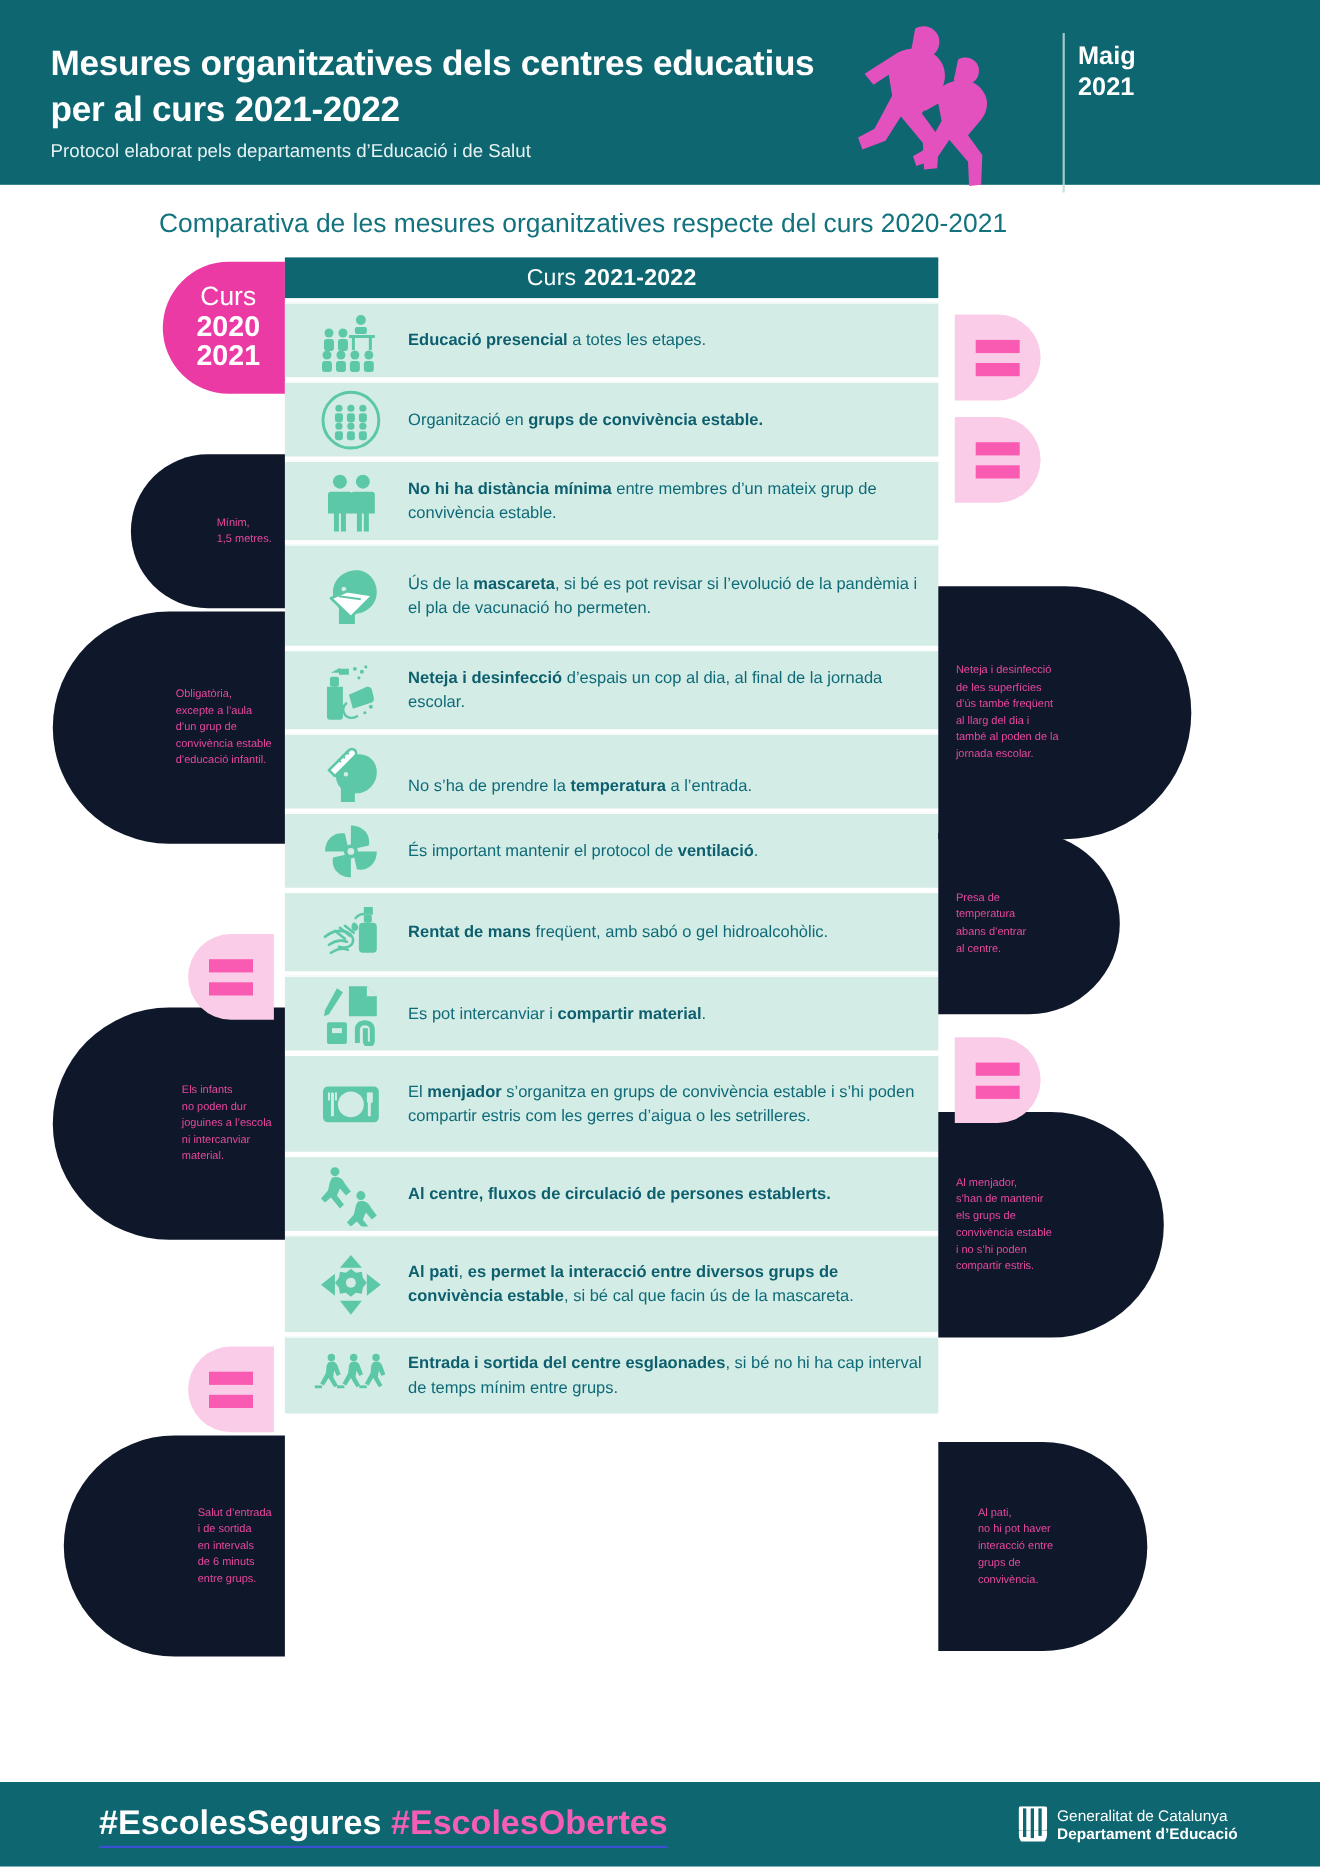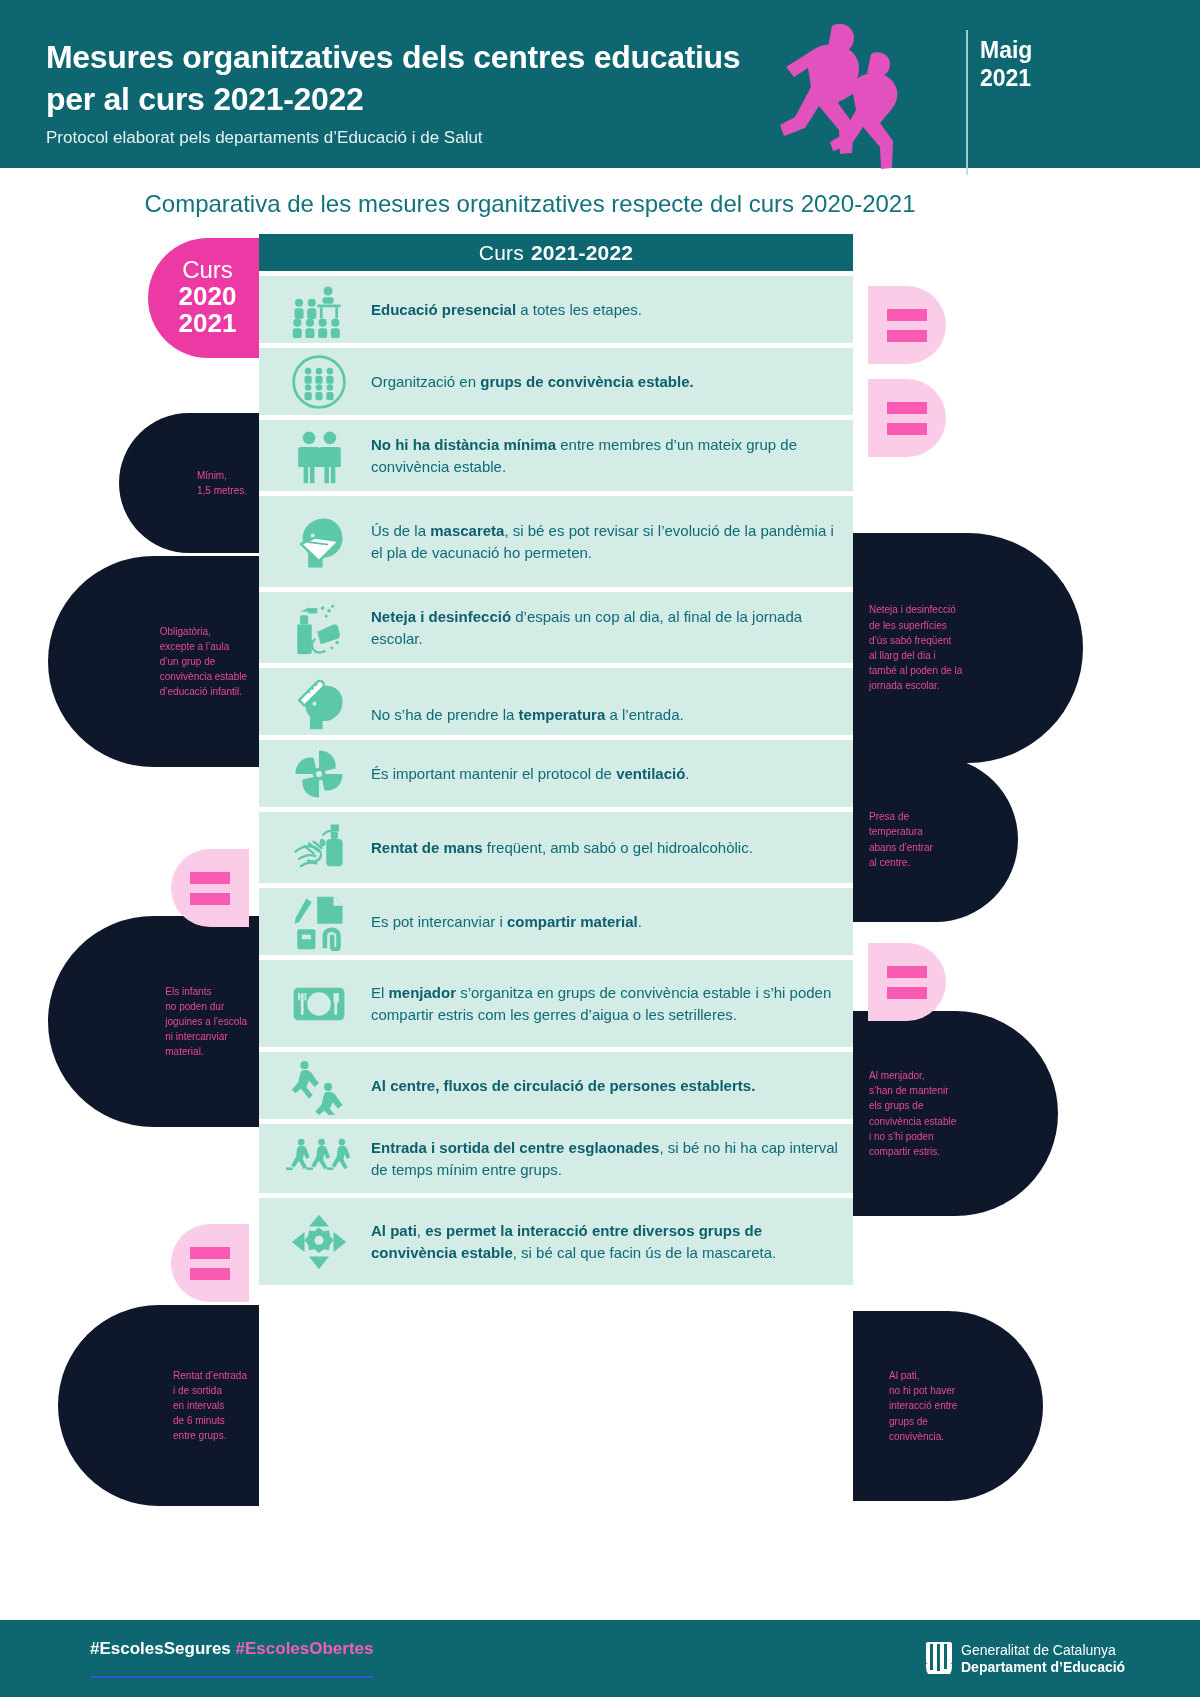--- a/index.html
+++ b/index.html
@@ -431,7 +431,7 @@
         <div>
           <span>Neteja i desinfecció</span>
           <span>de les superfícies</span>
-          <span>d’ús sabó freqüent</span>
+          <span>d’ús també freqüent</span>
           <span>al llarg del dia i</span>
           <span>també al poden de la</span>
           <span>jornada escolar.</span>

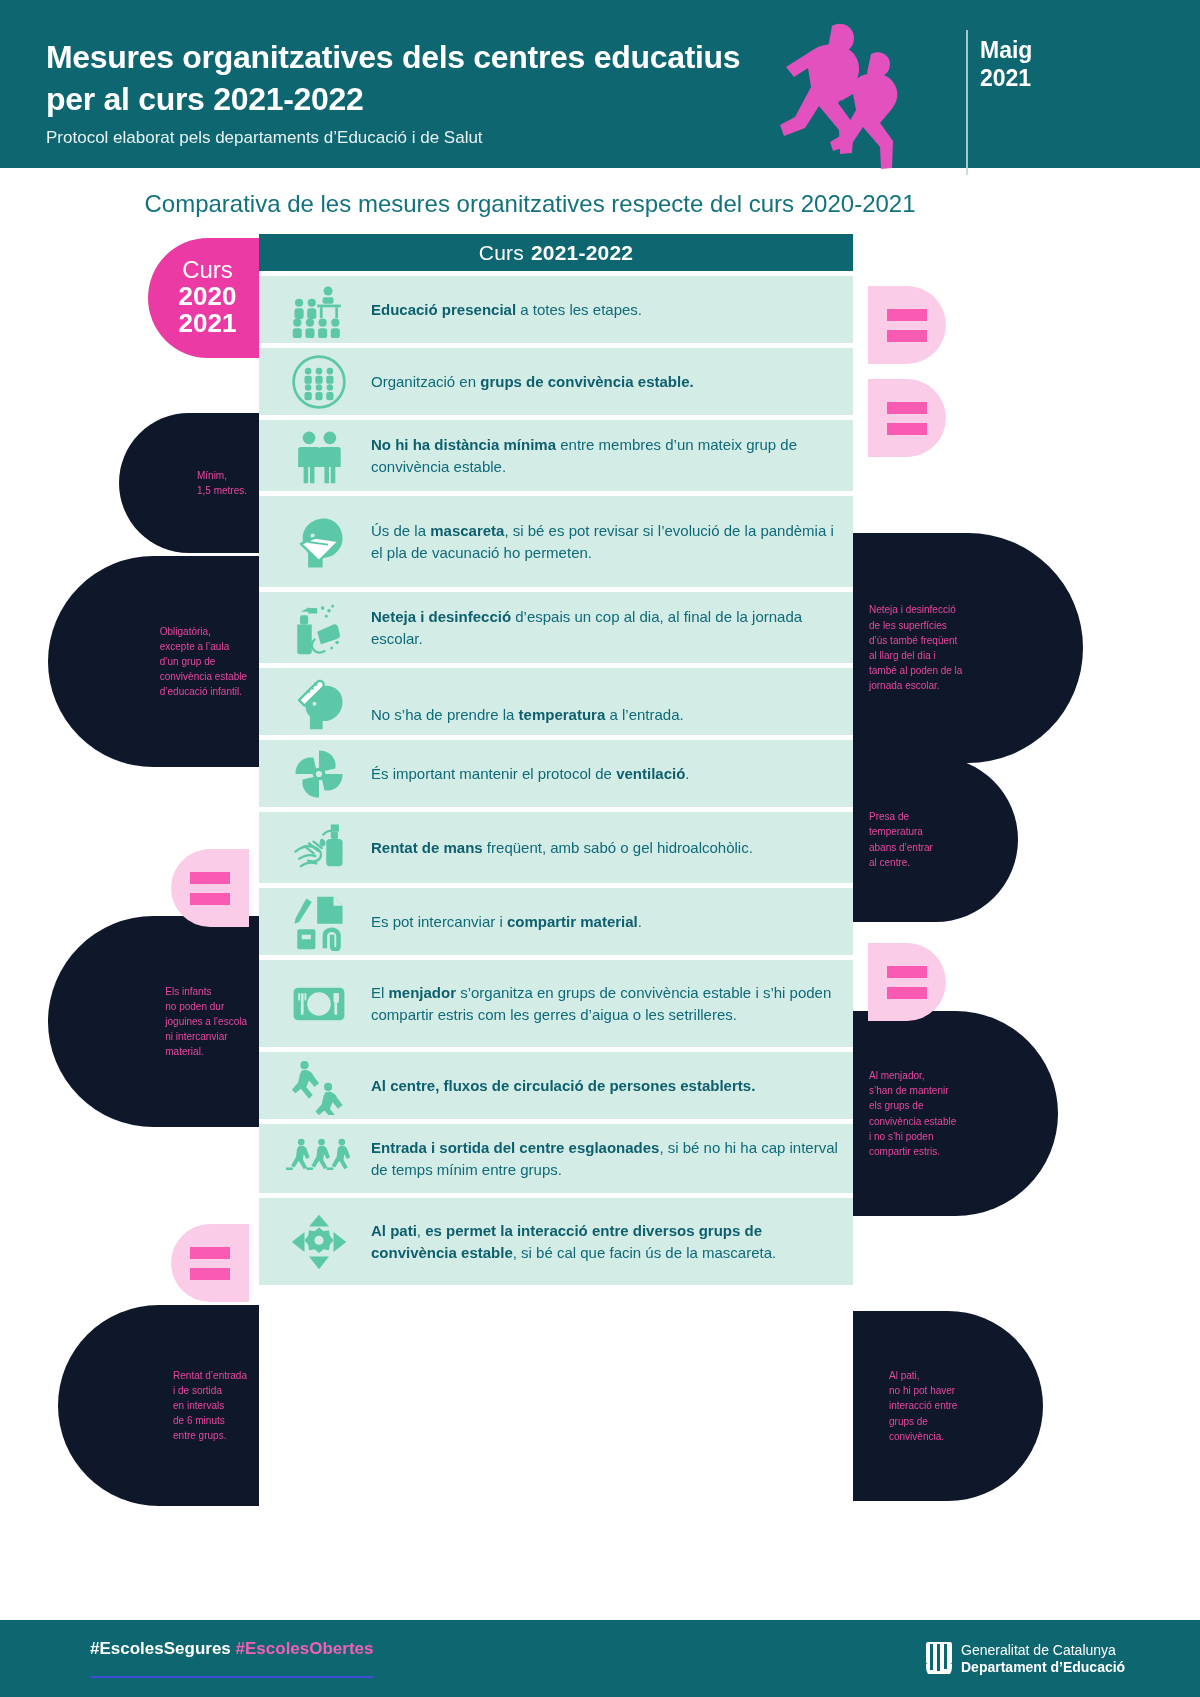--- a/index.html
+++ b/index.html
@@ -351,6 +351,21 @@
           </div>
           <div class="txt"><b>Al centre, fluxos de circulació de persones establerts.</b></div>
         </div>
+        <div class="row" style="height: 88px;">
+          <div class="ico">
+            <svg viewBox="0 0 64 64" width="58" height="58">
+              <g fill="#5cc8a8">
+     <path d="M32 2 l11 13 h-22 z"></path>
+     <path d="M32 62 l11 -14 h-22 z"></path>
+     <path d="M2 32 l14 -11 v22 z"></path>
+     <path d="M62 32 l-14 -11 v22 z"></path>
+     <path d="M32 16 l5 4 l6 -1 l1 6 l4 5 l-4 5 l-1 6 l-6 -1 l-5 4 l-5 -4 l-6 1 l-1 -6 l-4 -5 l4 -5 l1 -6 l6 1 z"></path>
+   </g>
+   <circle cx="32" cy="30" r="5" fill="#d3ece6"></circle>
+   </svg>
+          </div>
+          <div class="txt"><b>Al pati</b><span>, </span><b>es permet la interacció entre diversos grups de convivència estable</b><span>, si bé cal que facin ús de la mascareta.</span></div>
+        </div>
         <div class="row" style="height: 70px;">
           <div class="ico">
             <svg viewBox="0 0 78 52" width="66" height="50">
@@ -374,21 +389,6 @@
             </svg>
           </div>
           <div class="txt"><b>Entrada i sortida del centre esglaonades</b><span>, si bé no hi ha cap interval de temps mínim entre grups.</span></div>
-        </div>
-        <div class="row" style="height: 88px;">
-          <div class="ico">
-            <svg viewBox="0 0 64 64" width="58" height="58">
-              <g fill="#5cc8a8">
-     <path d="M32 2 l11 13 h-22 z"></path>
-     <path d="M32 62 l11 -14 h-22 z"></path>
-     <path d="M2 32 l14 -11 v22 z"></path>
-     <path d="M62 32 l-14 -11 v22 z"></path>
-     <path d="M32 16 l5 4 l6 -1 l1 6 l4 5 l-4 5 l-1 6 l-6 -1 l-5 4 l-5 -4 l-6 1 l-1 -6 l-4 -5 l4 -5 l1 -6 l6 1 z"></path>
-   </g>
-   <circle cx="32" cy="30" r="5" fill="#d3ece6"></circle>
-   </svg>
-          </div>
-          <div class="txt"><b>Al pati</b><span>, </span><b>es permet la interacció entre diversos grups de convivència estable</b><span>, si bé cal que facin ús de la mascareta.</span></div>
         </div>
       </div>
   </div>

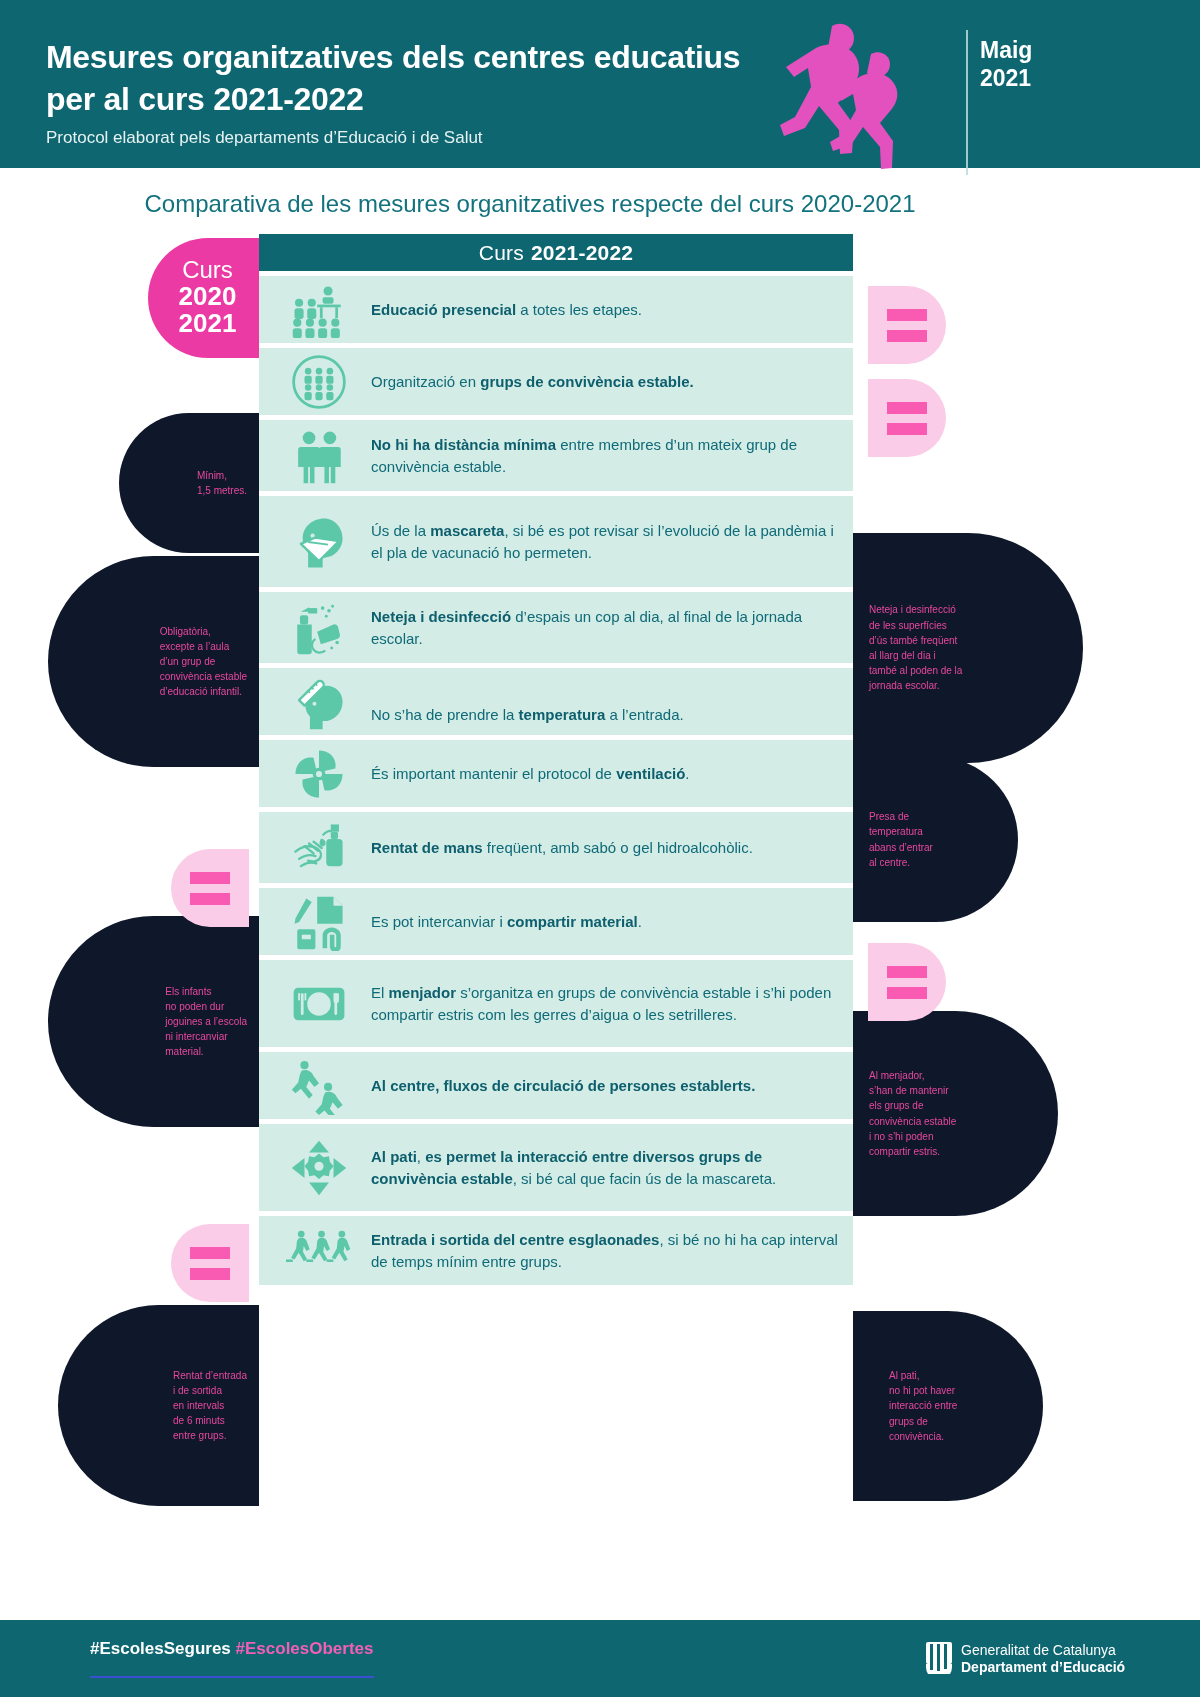--- a/index.html
+++ b/index.html
@@ -420,7 +420,7 @@
       </div>
       <div class="blob blob-l" style="left: 58px; top: 1305px; width: 201px; height: 201px;">
         <div style="text-align: left;">
-          <span>Rentat d’entrada</span>
+          <span>Salut d’entrada</span>
           <span>i de sortida</span>
           <span>en intervals</span>
           <span>de 6 minuts</span>

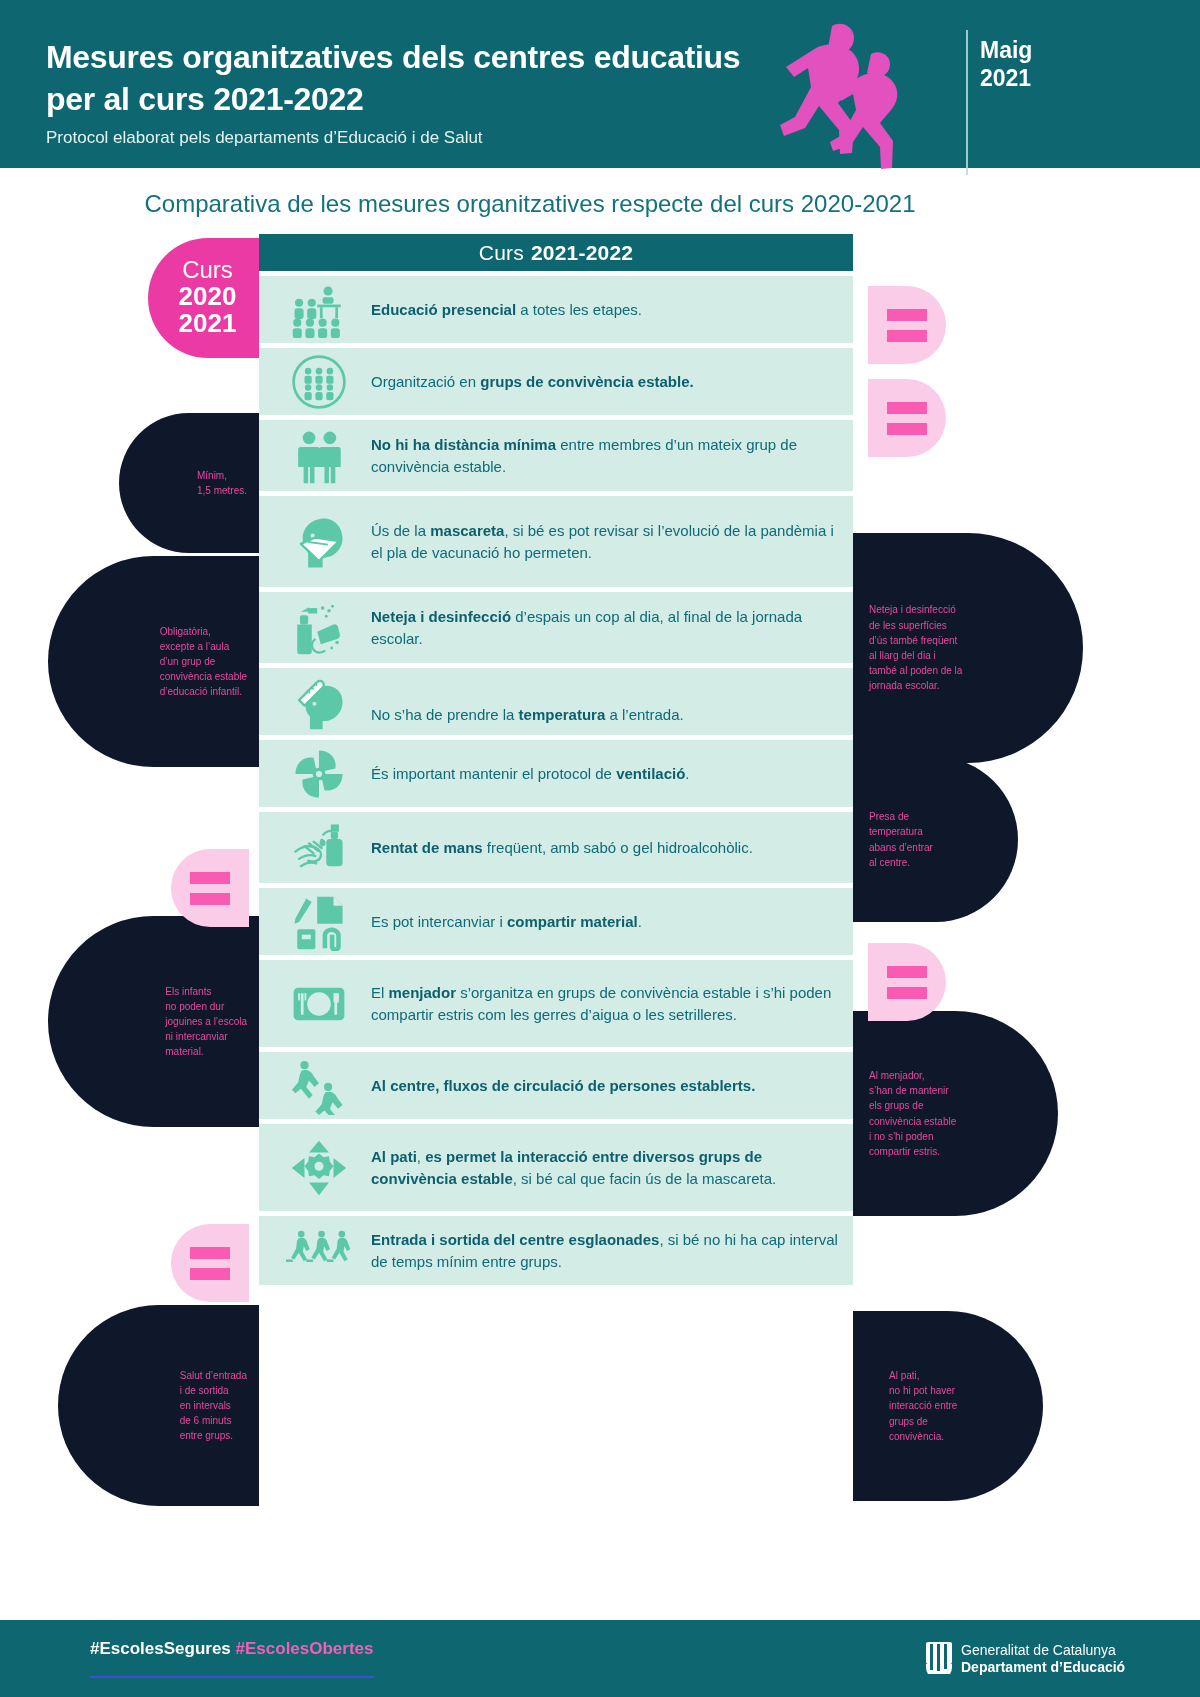--- a/index.html
+++ b/index.html
@@ -106,8 +106,8 @@
   }
   .hashtags {
     position: absolute; left: 90px; top: 19px;
-    font-size: 17px; font-weight: bold;
-    border-bottom: 2px solid #3b4fd0; padding-bottom: 17px;
+    font-size: 31px; font-weight: bold;
+    border-bottom: 2px solid #3b4fd0; padding-bottom: 3px;
   }
   .hashtags .h1 { color: #ffffff; }
   .hashtags .h2 { color: #f45fb5; }

